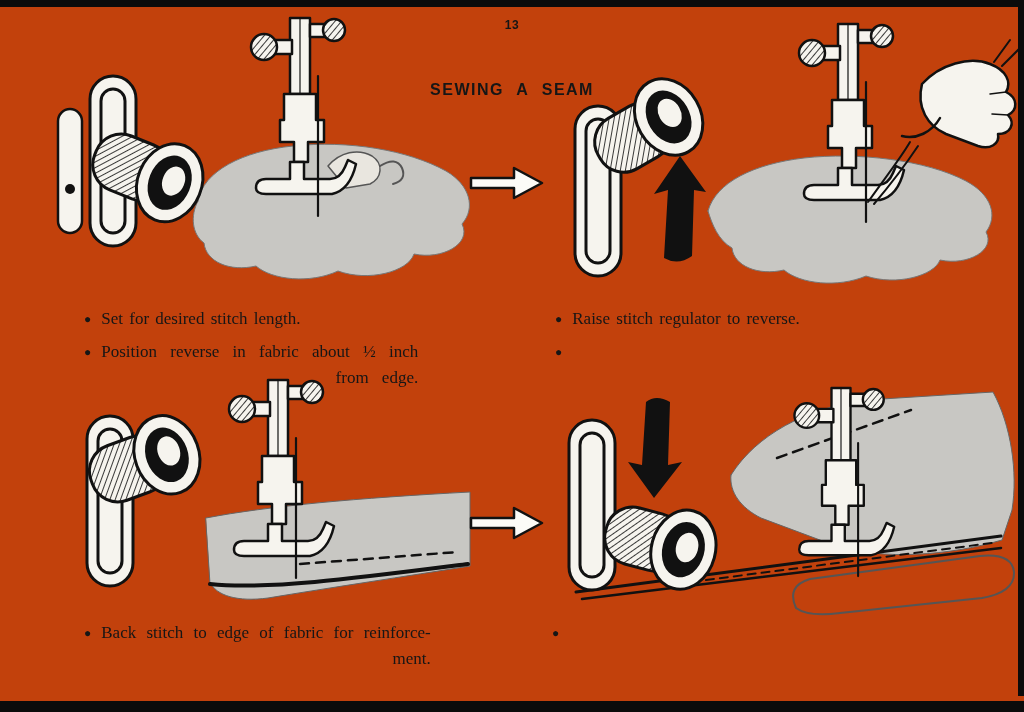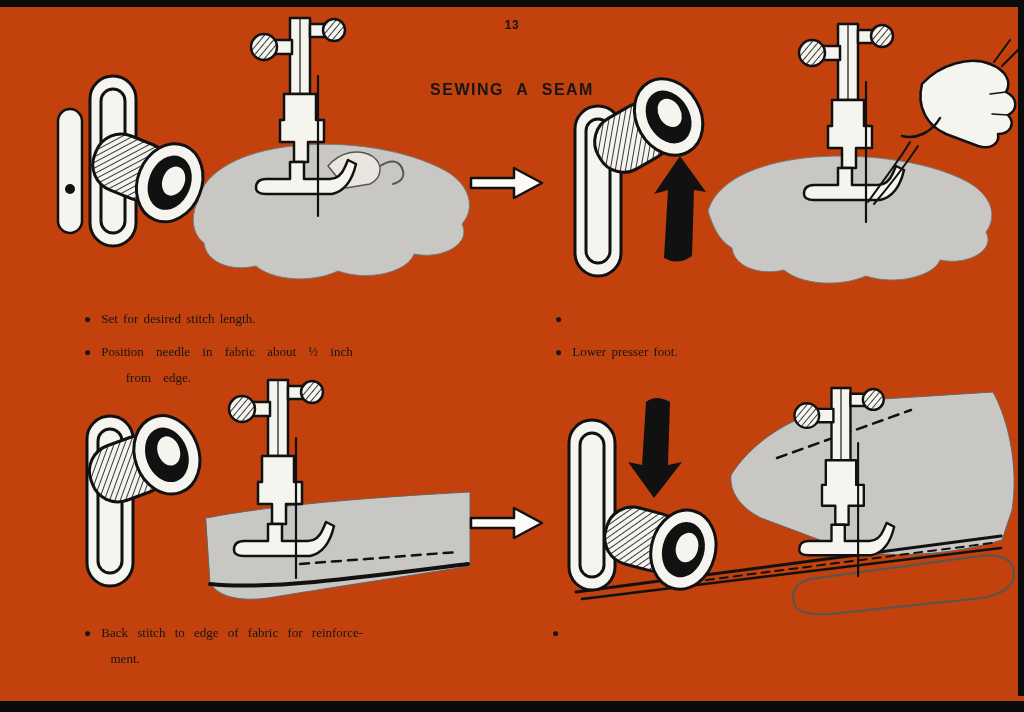--- a/index.html
+++ b/index.html
@@ -18,7 +18,7 @@
   .bullets{position:absolute;}
   .bullet-item{display:flex;align-items:flex-start;margin-bottom:7px;}
   .dot{font-size:12px;line-height:26px;margin-right:10px;flex:0 0 auto;}
-  .btext{font-size:13px;line-height:26px;white-space:pre-wrap;word-spacing:2px;}
+  .btext{font-size:17px;line-height:26px;white-space:pre-wrap;word-spacing:2px;text-align:right;}
   .wide{word-spacing:9px;}
   .semiwide{word-spacing:6px;font-family:Liberation Serif, serif;}
   svg{display:block;}

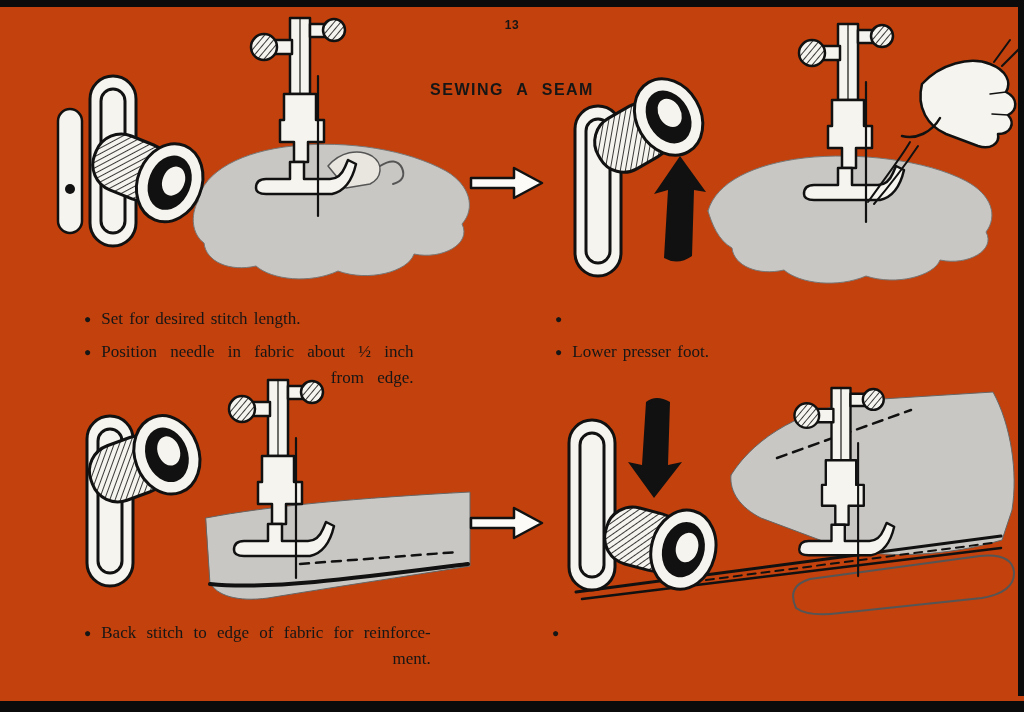--- a/index.html
+++ b/index.html
@@ -120,6 +120,7 @@
   <div class="bullets" style="left:555px;top:306px;width:450px">
     <div class="bullet-item">
       <span class="dot">●</span>
+      <span class="btext">Raise stitch regulator to reverse.</span>
     </div>
     <div class="bullet-item">
       <span class="dot">●</span>

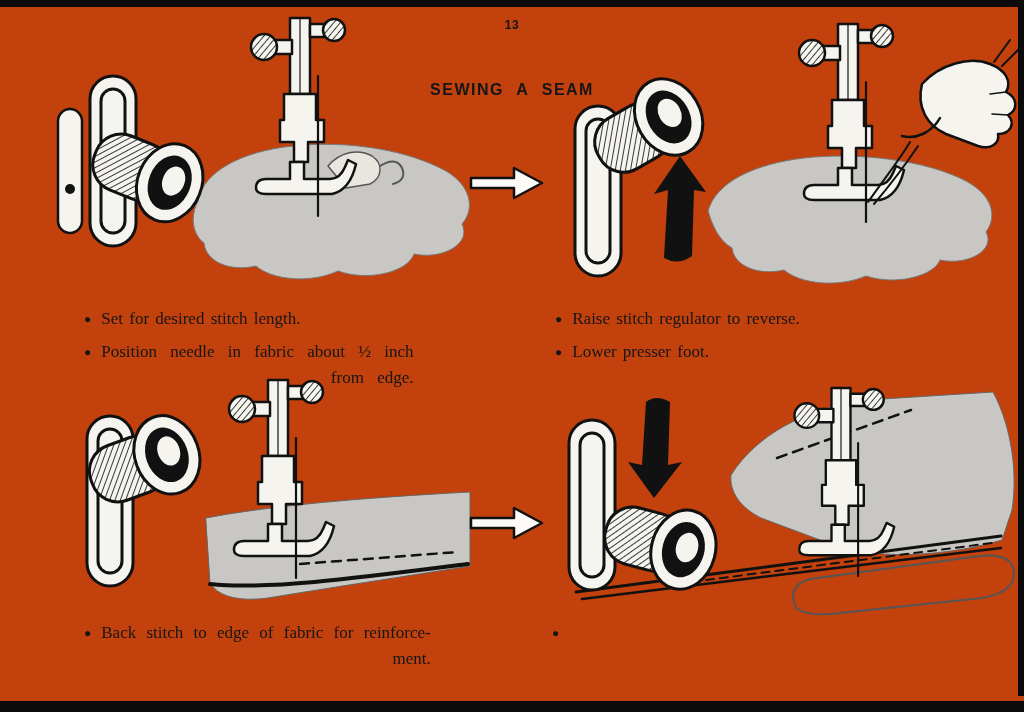--- a/index.html
+++ b/index.html
@@ -113,7 +113,7 @@
     </div>
     <div class="bullet-item">
       <span class="dot">●</span>
-      <span class="btext wide">Position needle in fabric about ½ inch
+      <span class="btext wide">Position reverse in fabric about ½ inch
   from edge.</span>
     </div>
   </div>

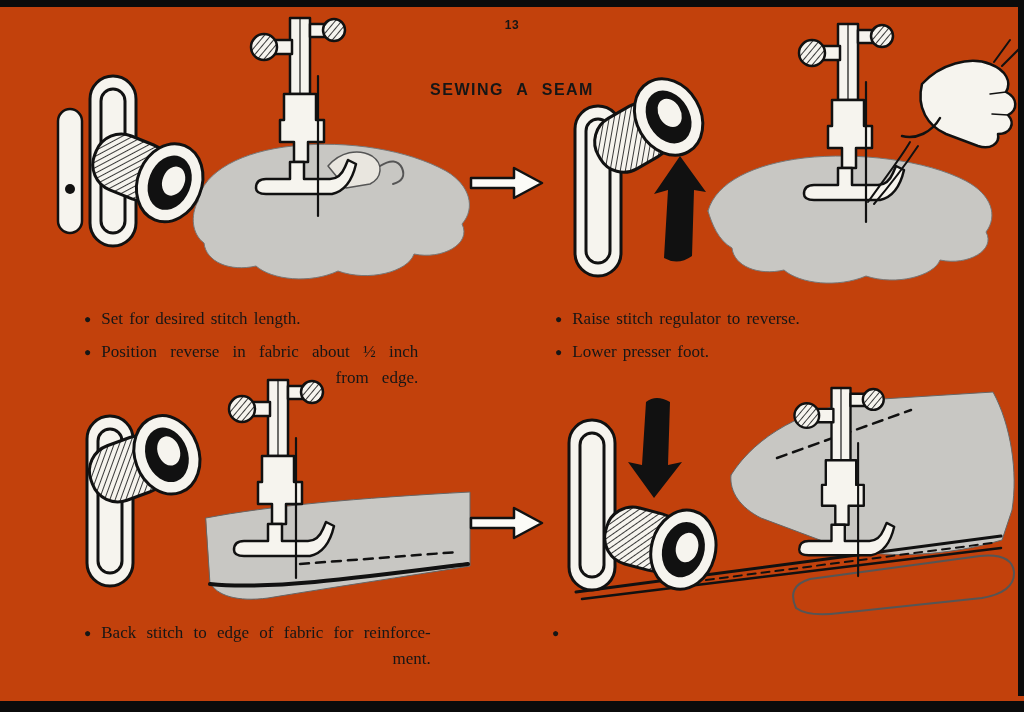--- a/index.html
+++ b/index.html
@@ -124,7 +124,6 @@
     </div>
     <div class="bullet-item">
       <span class="dot">●</span>
-      <span class="btext">Lower presser foot.</span>
     </div>
   </div>
 

